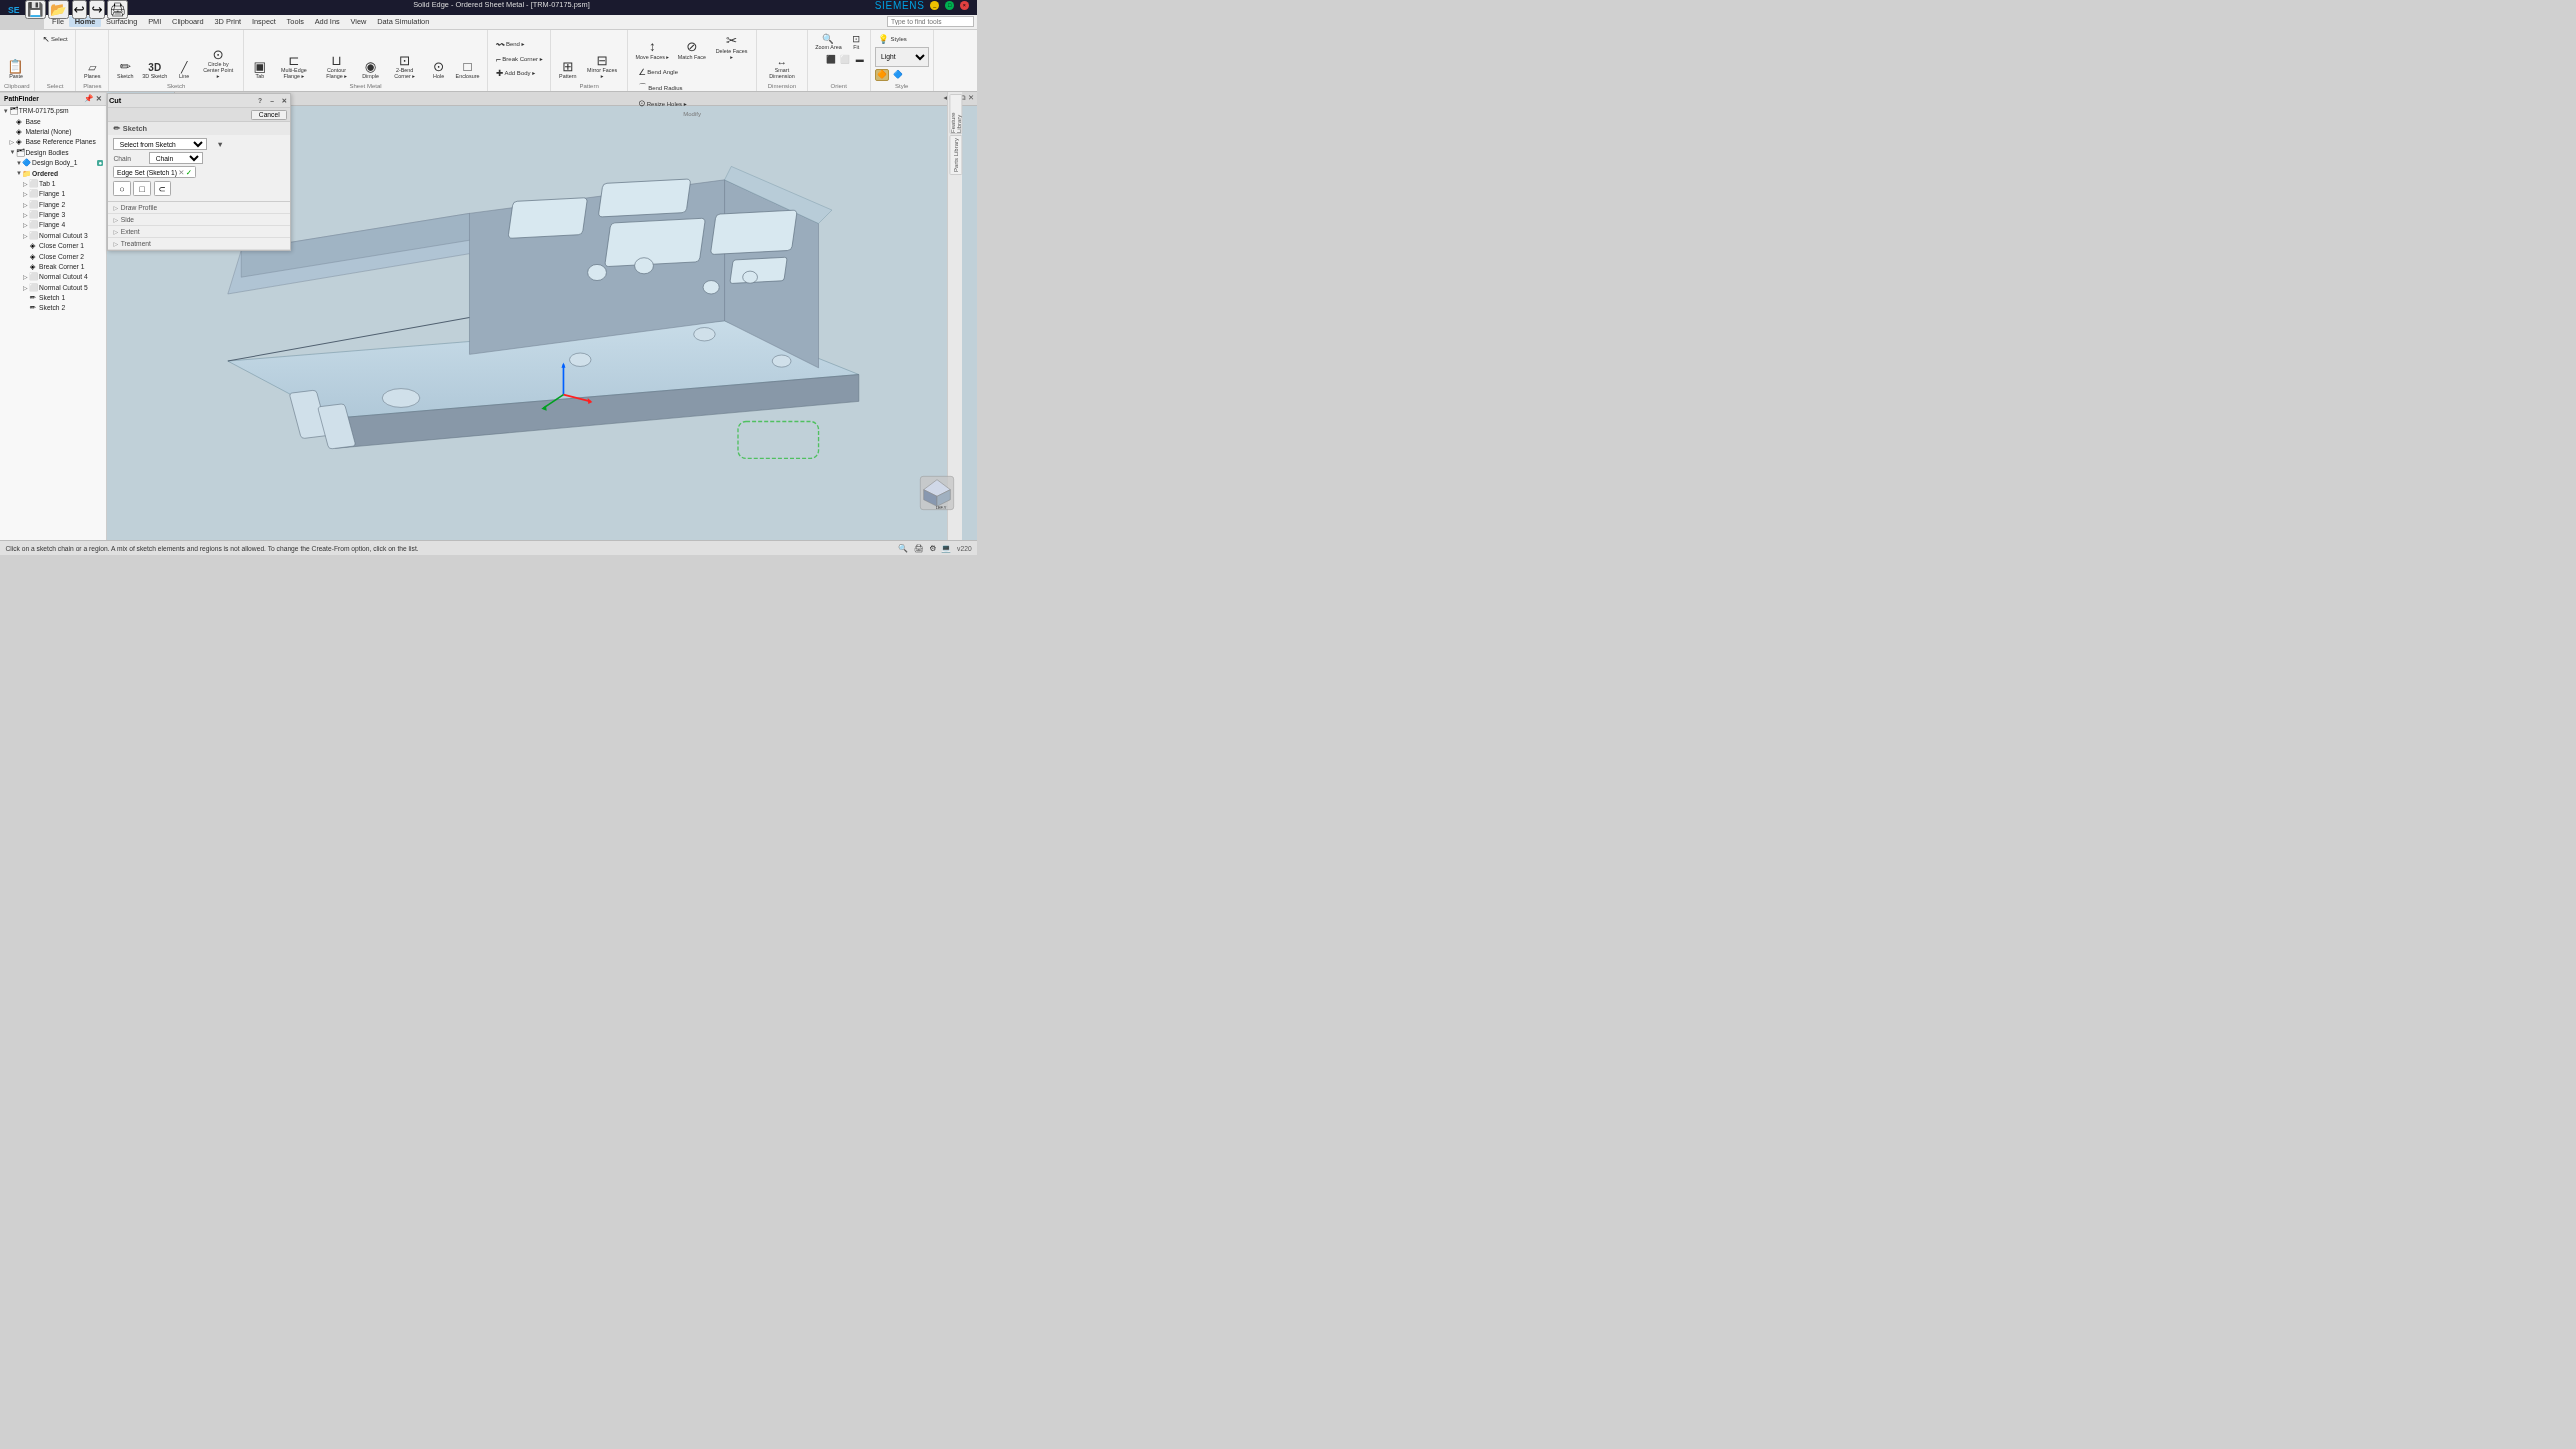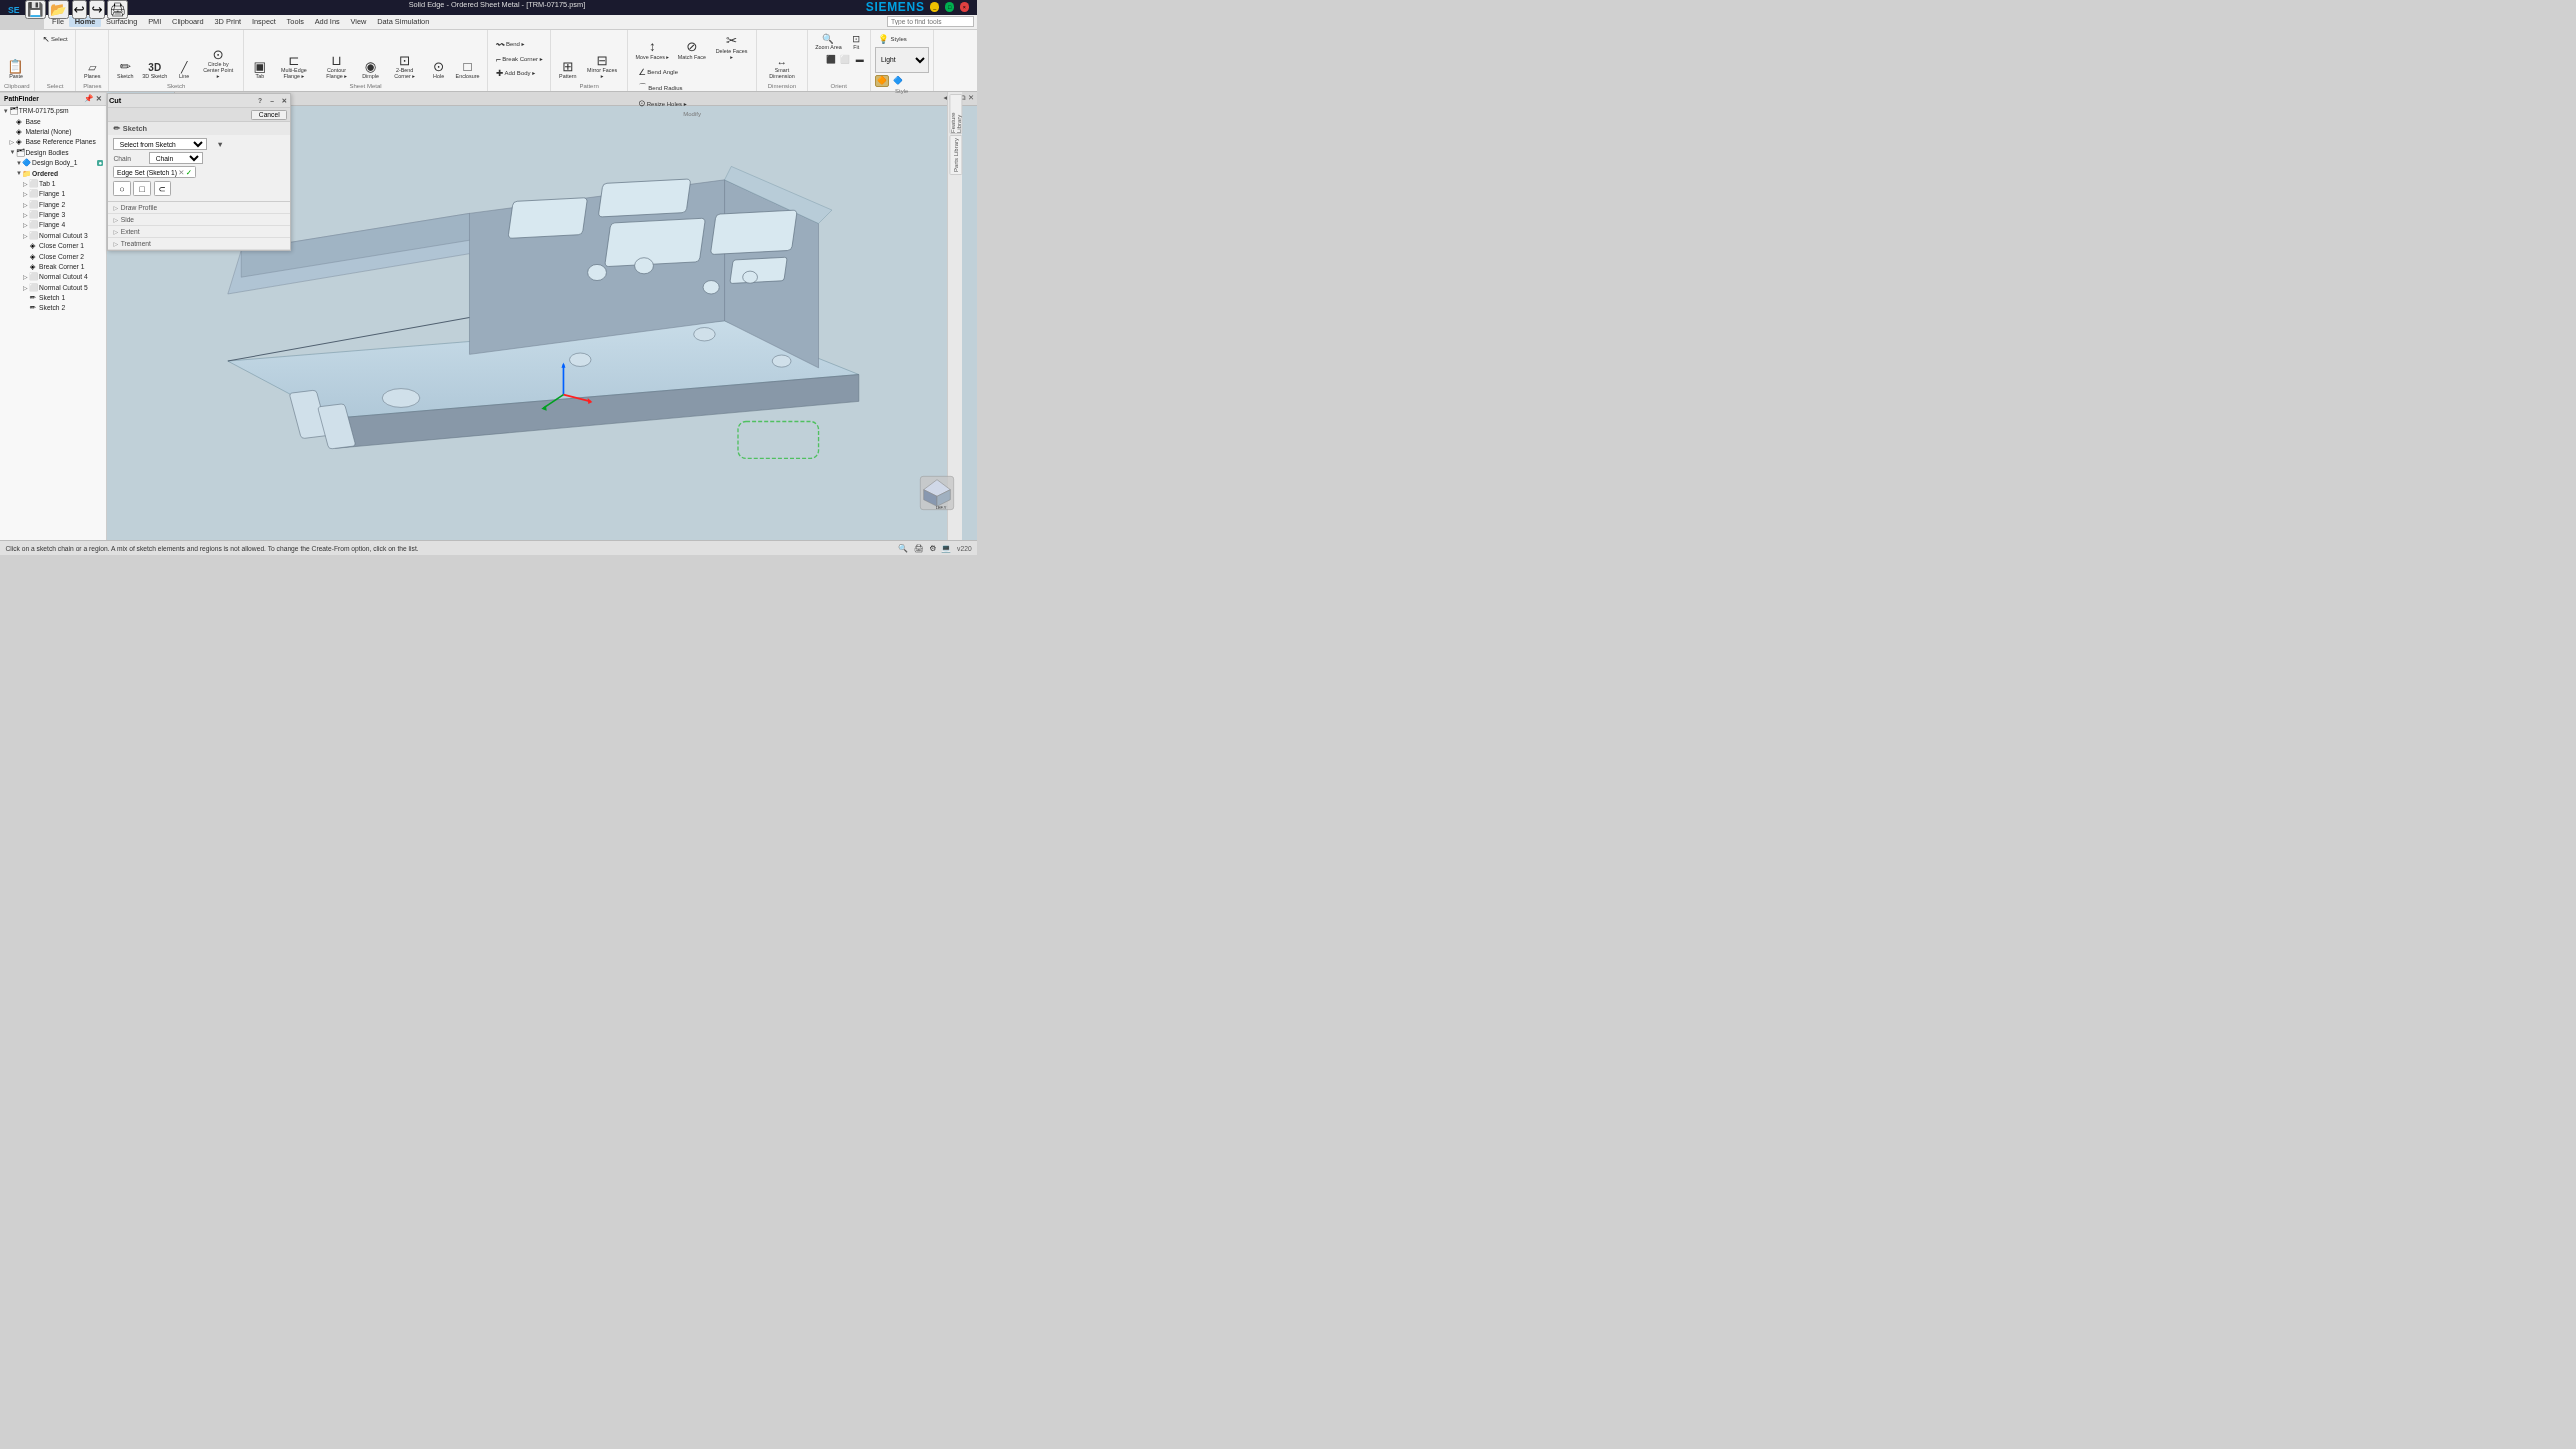--- a/index.html
+++ b/index.html
@@ -12,7 +12,7 @@
     #titlebar .win-btn.minimize { background: #f0c000; }
     #titlebar .win-btn.maximize { background: #00b050; }
     #titlebar .win-btn.close { background: #e04040; }
-    #titlebar .siemens-logo { font-weight: bold; color: #00a0e0; font-size: 12px; letter-spacing: 0.7px; }
+    #titlebar .siemens-logo { font-weight: normal; color: #00a0e0; font-size: 10px; letter-spacing: 0.7px; }
 
     
     #menubar { position: absolute; top: 14.8px; left: 0; right: 0; height: 14.8px; background: #f0f0f0; border-bottom: 0.7px solid #ccc; display: flex; align-items: center; padding: 0 2.7px; z-index: 99; margin-left: 44px; }

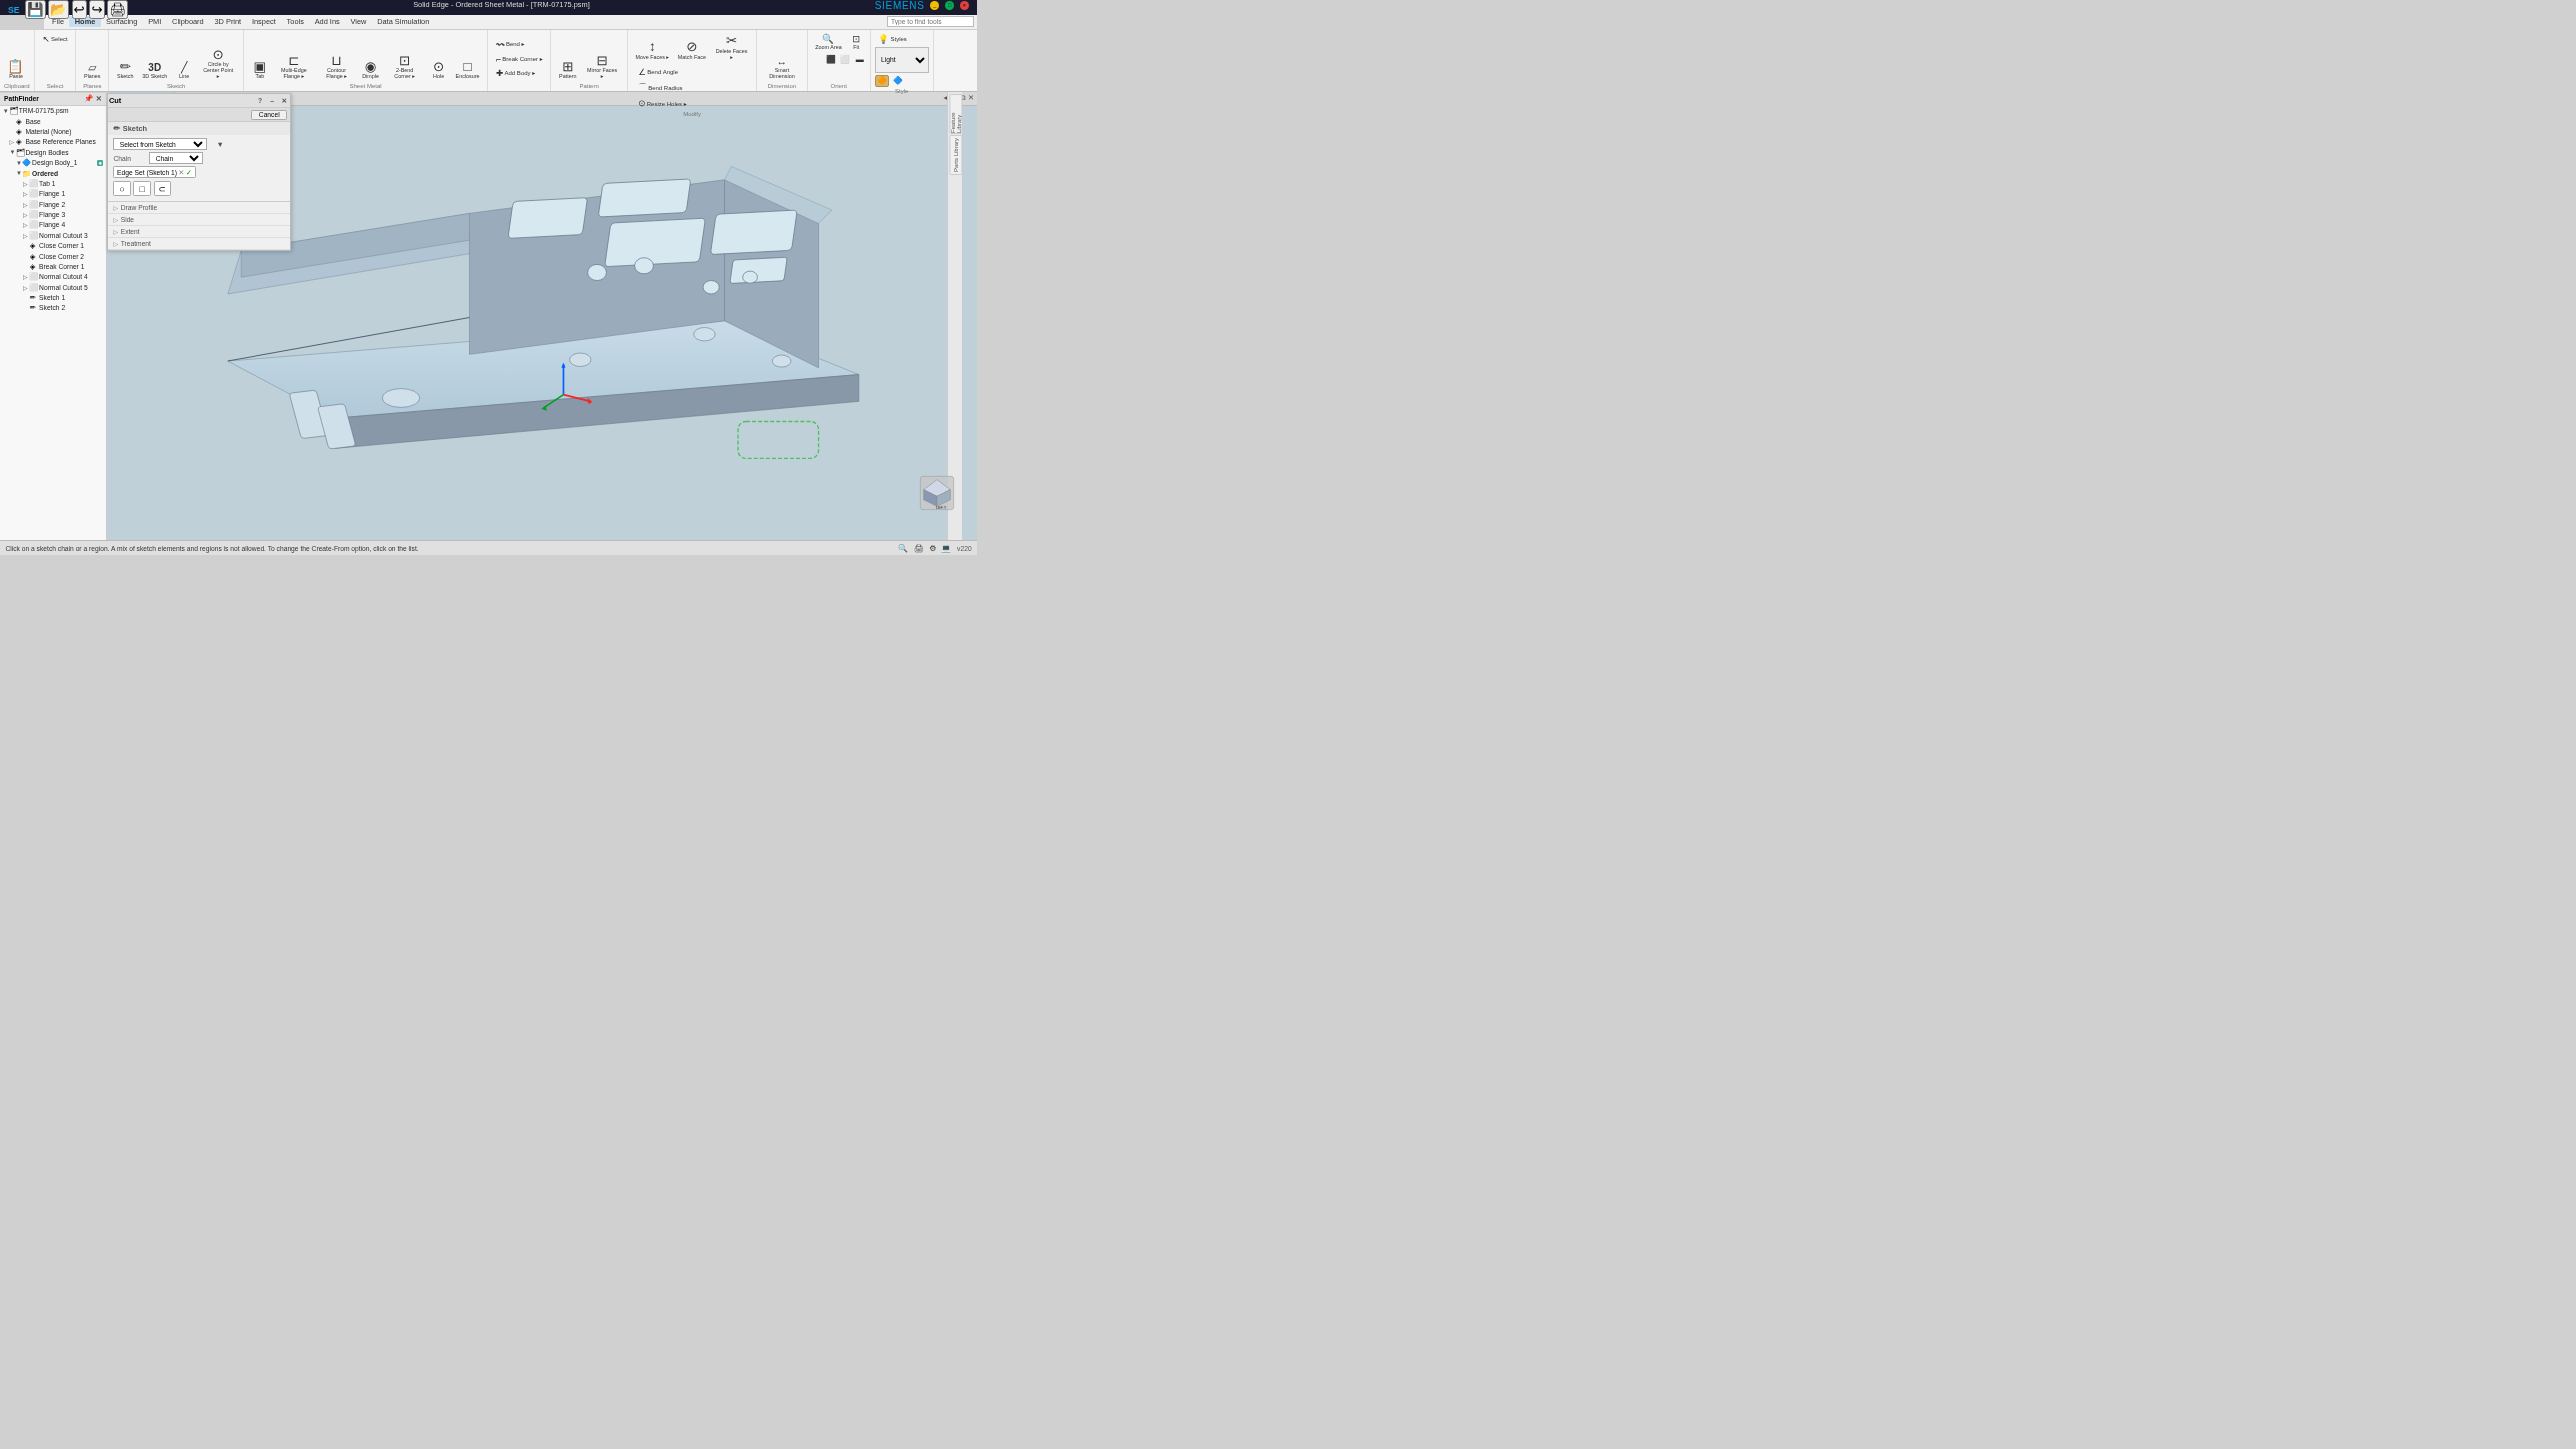--- a/index.html
+++ b/index.html
@@ -90,7 +90,7 @@
 
     
     #triad { position: absolute; bottom: 27px; right: 20px; width: 40px; height: 40px; z-index: 15; }
-    .styles-select { height: 26px; font-size: 6.7px; width: 54px; border: 0.7px solid #bbb; padding: 0 1.3px; }
+    .styles-select { height: 20px; font-size: 6.7px; width: 54px; border: 0.7px solid #bbb; padding: 0 1.3px; }
 
     
     #feature-panel { position: absolute; right: 14.8px; top: 91px; bottom: 14.8px; width: 14.8px; background: #e8e8e8; border-left: 0.7px solid #ccc; display: flex; flex-direction: column; align-items: center; padding: 2.7px 0; gap: 1.3px; z-index: 9; }

